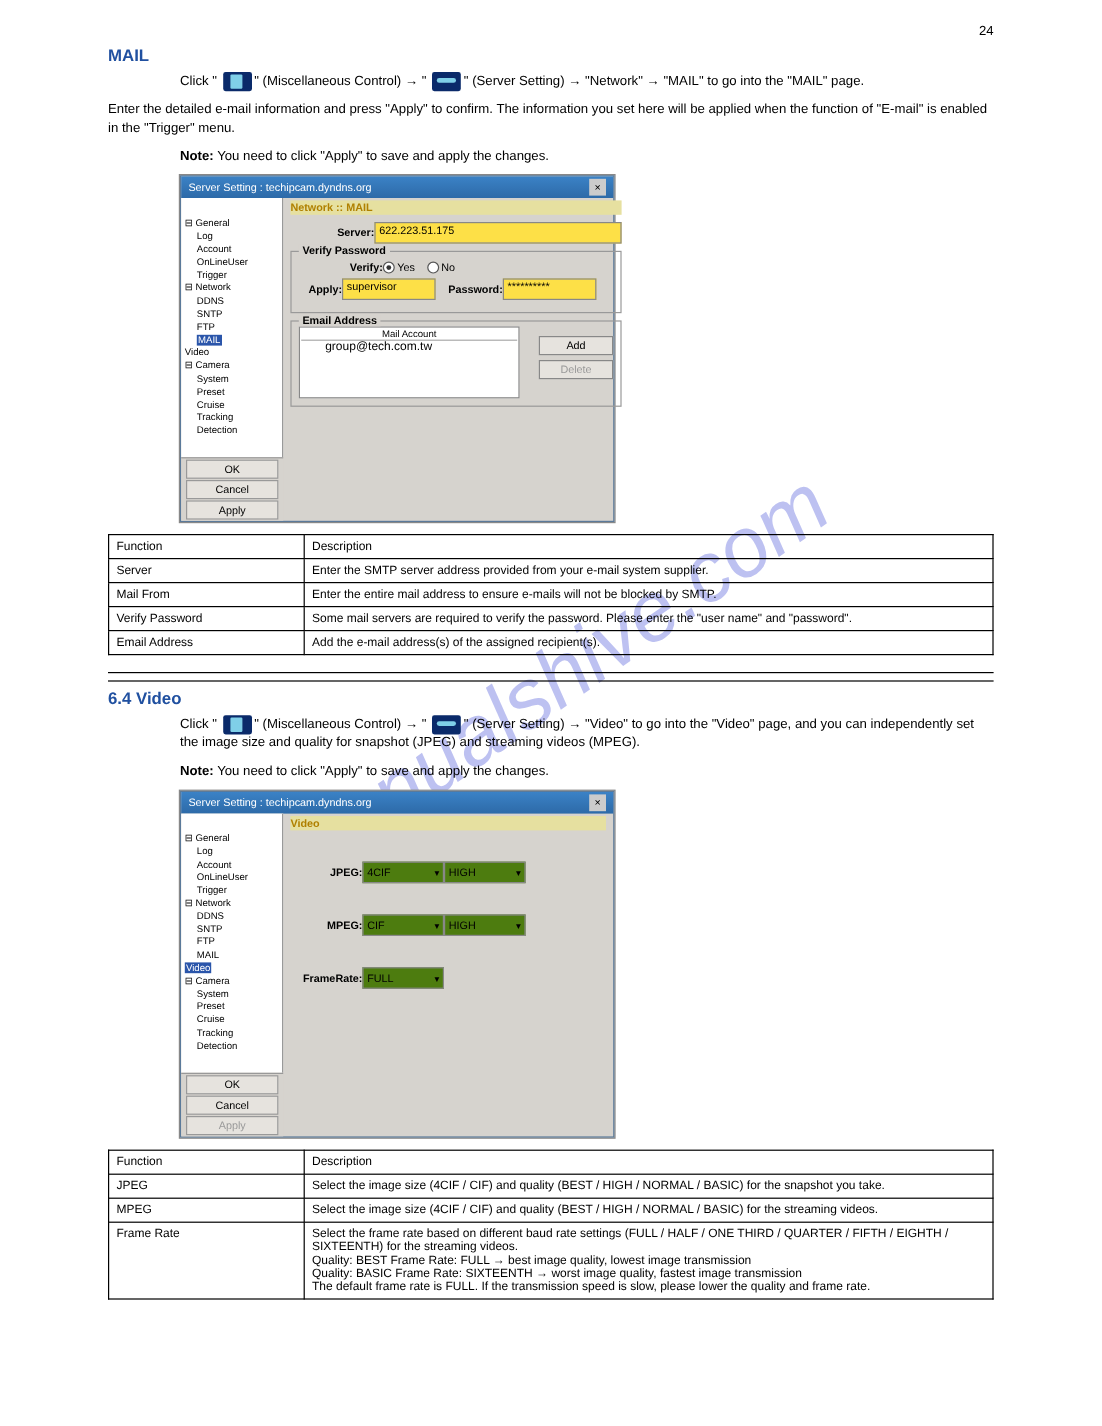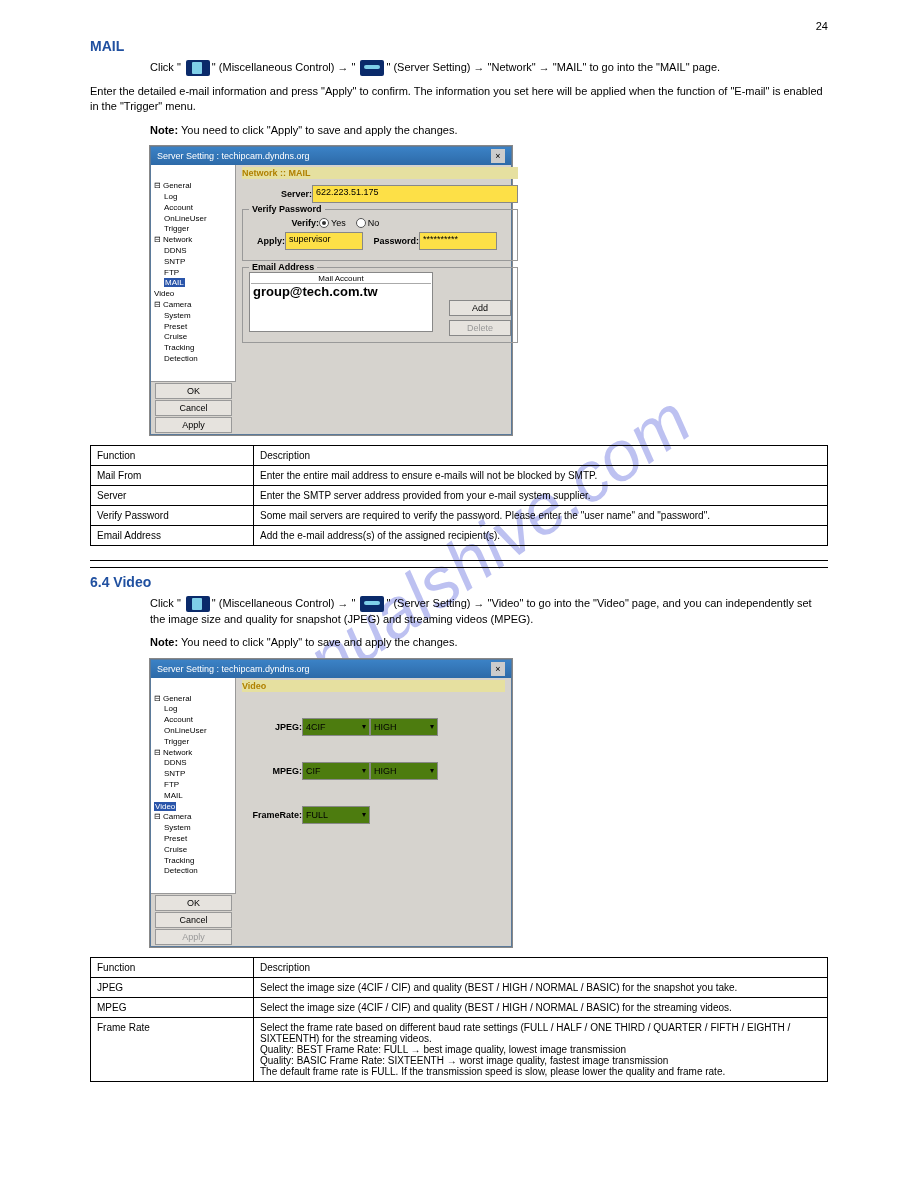--- a/index.html
+++ b/index.html
@@ -162,7 +162,7 @@
     height: 56px; width: 180px; padding: 1px;
   }
   .email-box .hdr { text-align: center; font-size: 8px; border-bottom: 1px solid #aaa; }
-  .email-box .entry { font-size: 13px; padding: 0 2px; font-weight: bold; }
+  .email-box .entry { font-size: 10px; padding: 0 20px; font-weight: normal; }
   .dropdown {
     background: #4d7c0f; border: 1px solid #888;
     padding: 1px 3px; width: 60px; height: 14px;

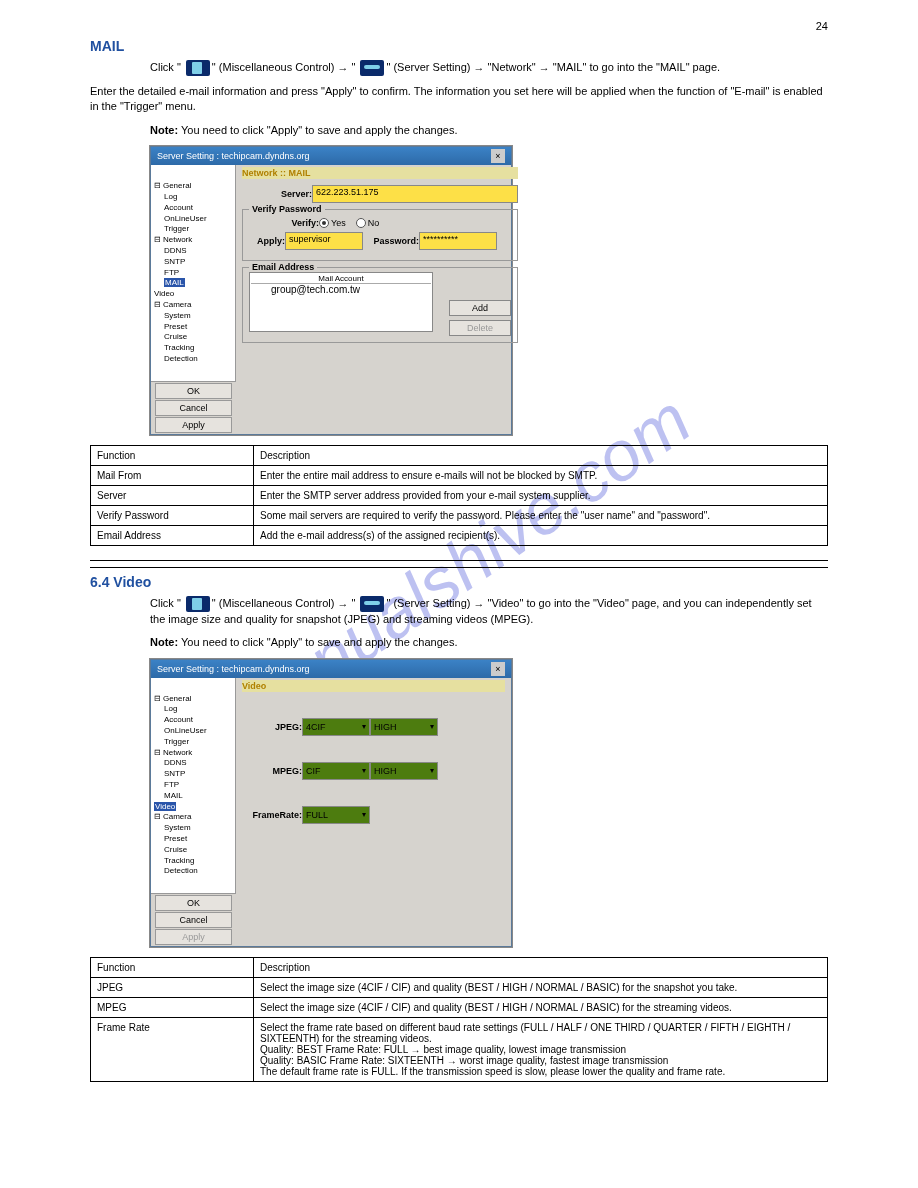--- a/index.html
+++ b/index.html
@@ -275,7 +275,7 @@
                 <div class="hdr">Mail Account</div>
                 <div class="entry">group@tech.com.tw</div>
               </div>
-              <div style="display:flex;flex-direction:column;gap:4px;margin-top:28px;">
+              <div style="display:flex;flex-direction:column;gap:4px;margin-top:8px;">
                 <div class="btn">Add</div>
                 <div class="btn disabled">Delete</div>
               </div>

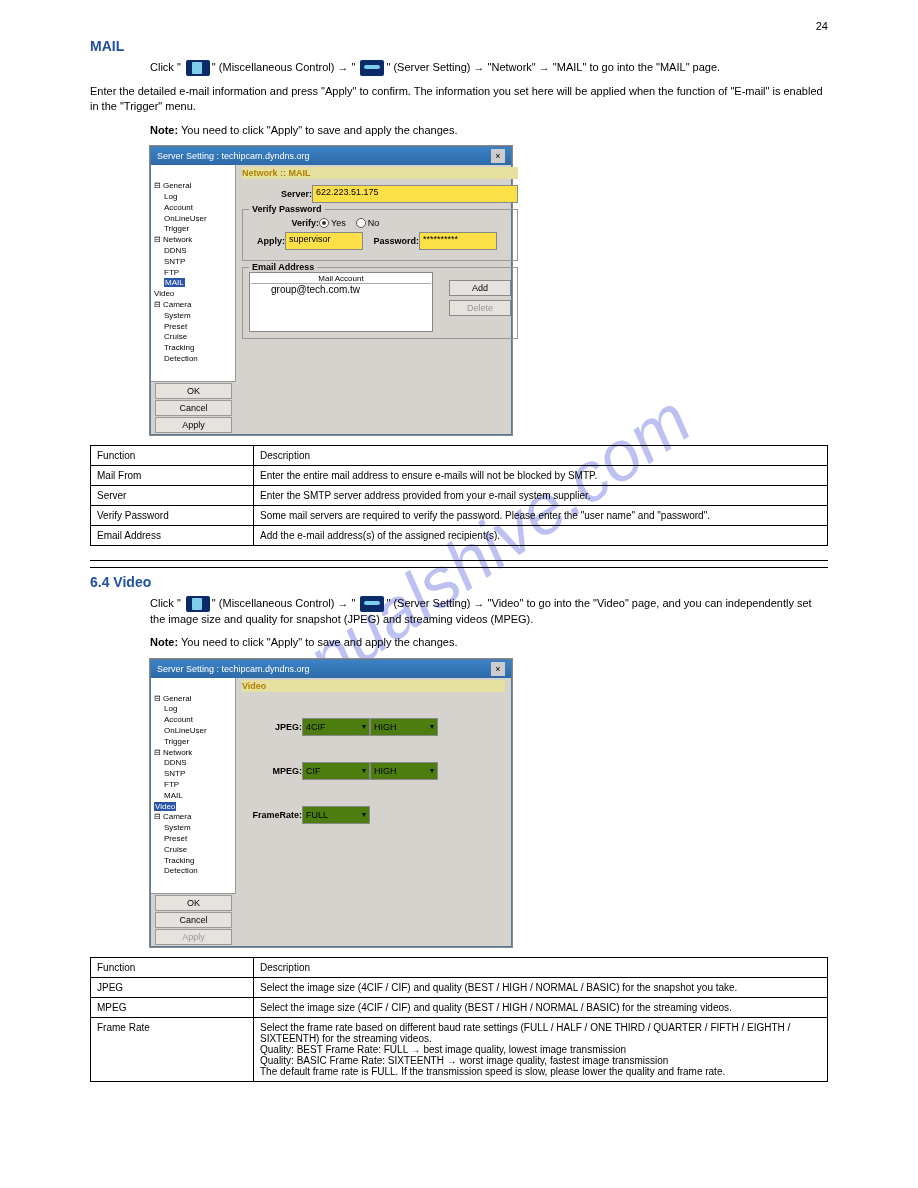--- a/index.html
+++ b/index.html
@@ -292,12 +292,12 @@
             <td>Description</td>
           </tr>
       <tr>
+            <td class="col1">Server</td>
+            <td>Enter the SMTP server address provided from your e-mail system supplier.</td>
+          </tr>
+      <tr>
             <td class="col1">Mail From</td>
             <td>Enter the entire mail address to ensure e-mails will not be blocked by SMTP.</td>
-          </tr>
-      <tr>
-            <td class="col1">Server</td>
-            <td>Enter the SMTP server address provided from your e-mail system supplier.</td>
           </tr>
       <tr>
             <td class="col1">Verify Password</td>

